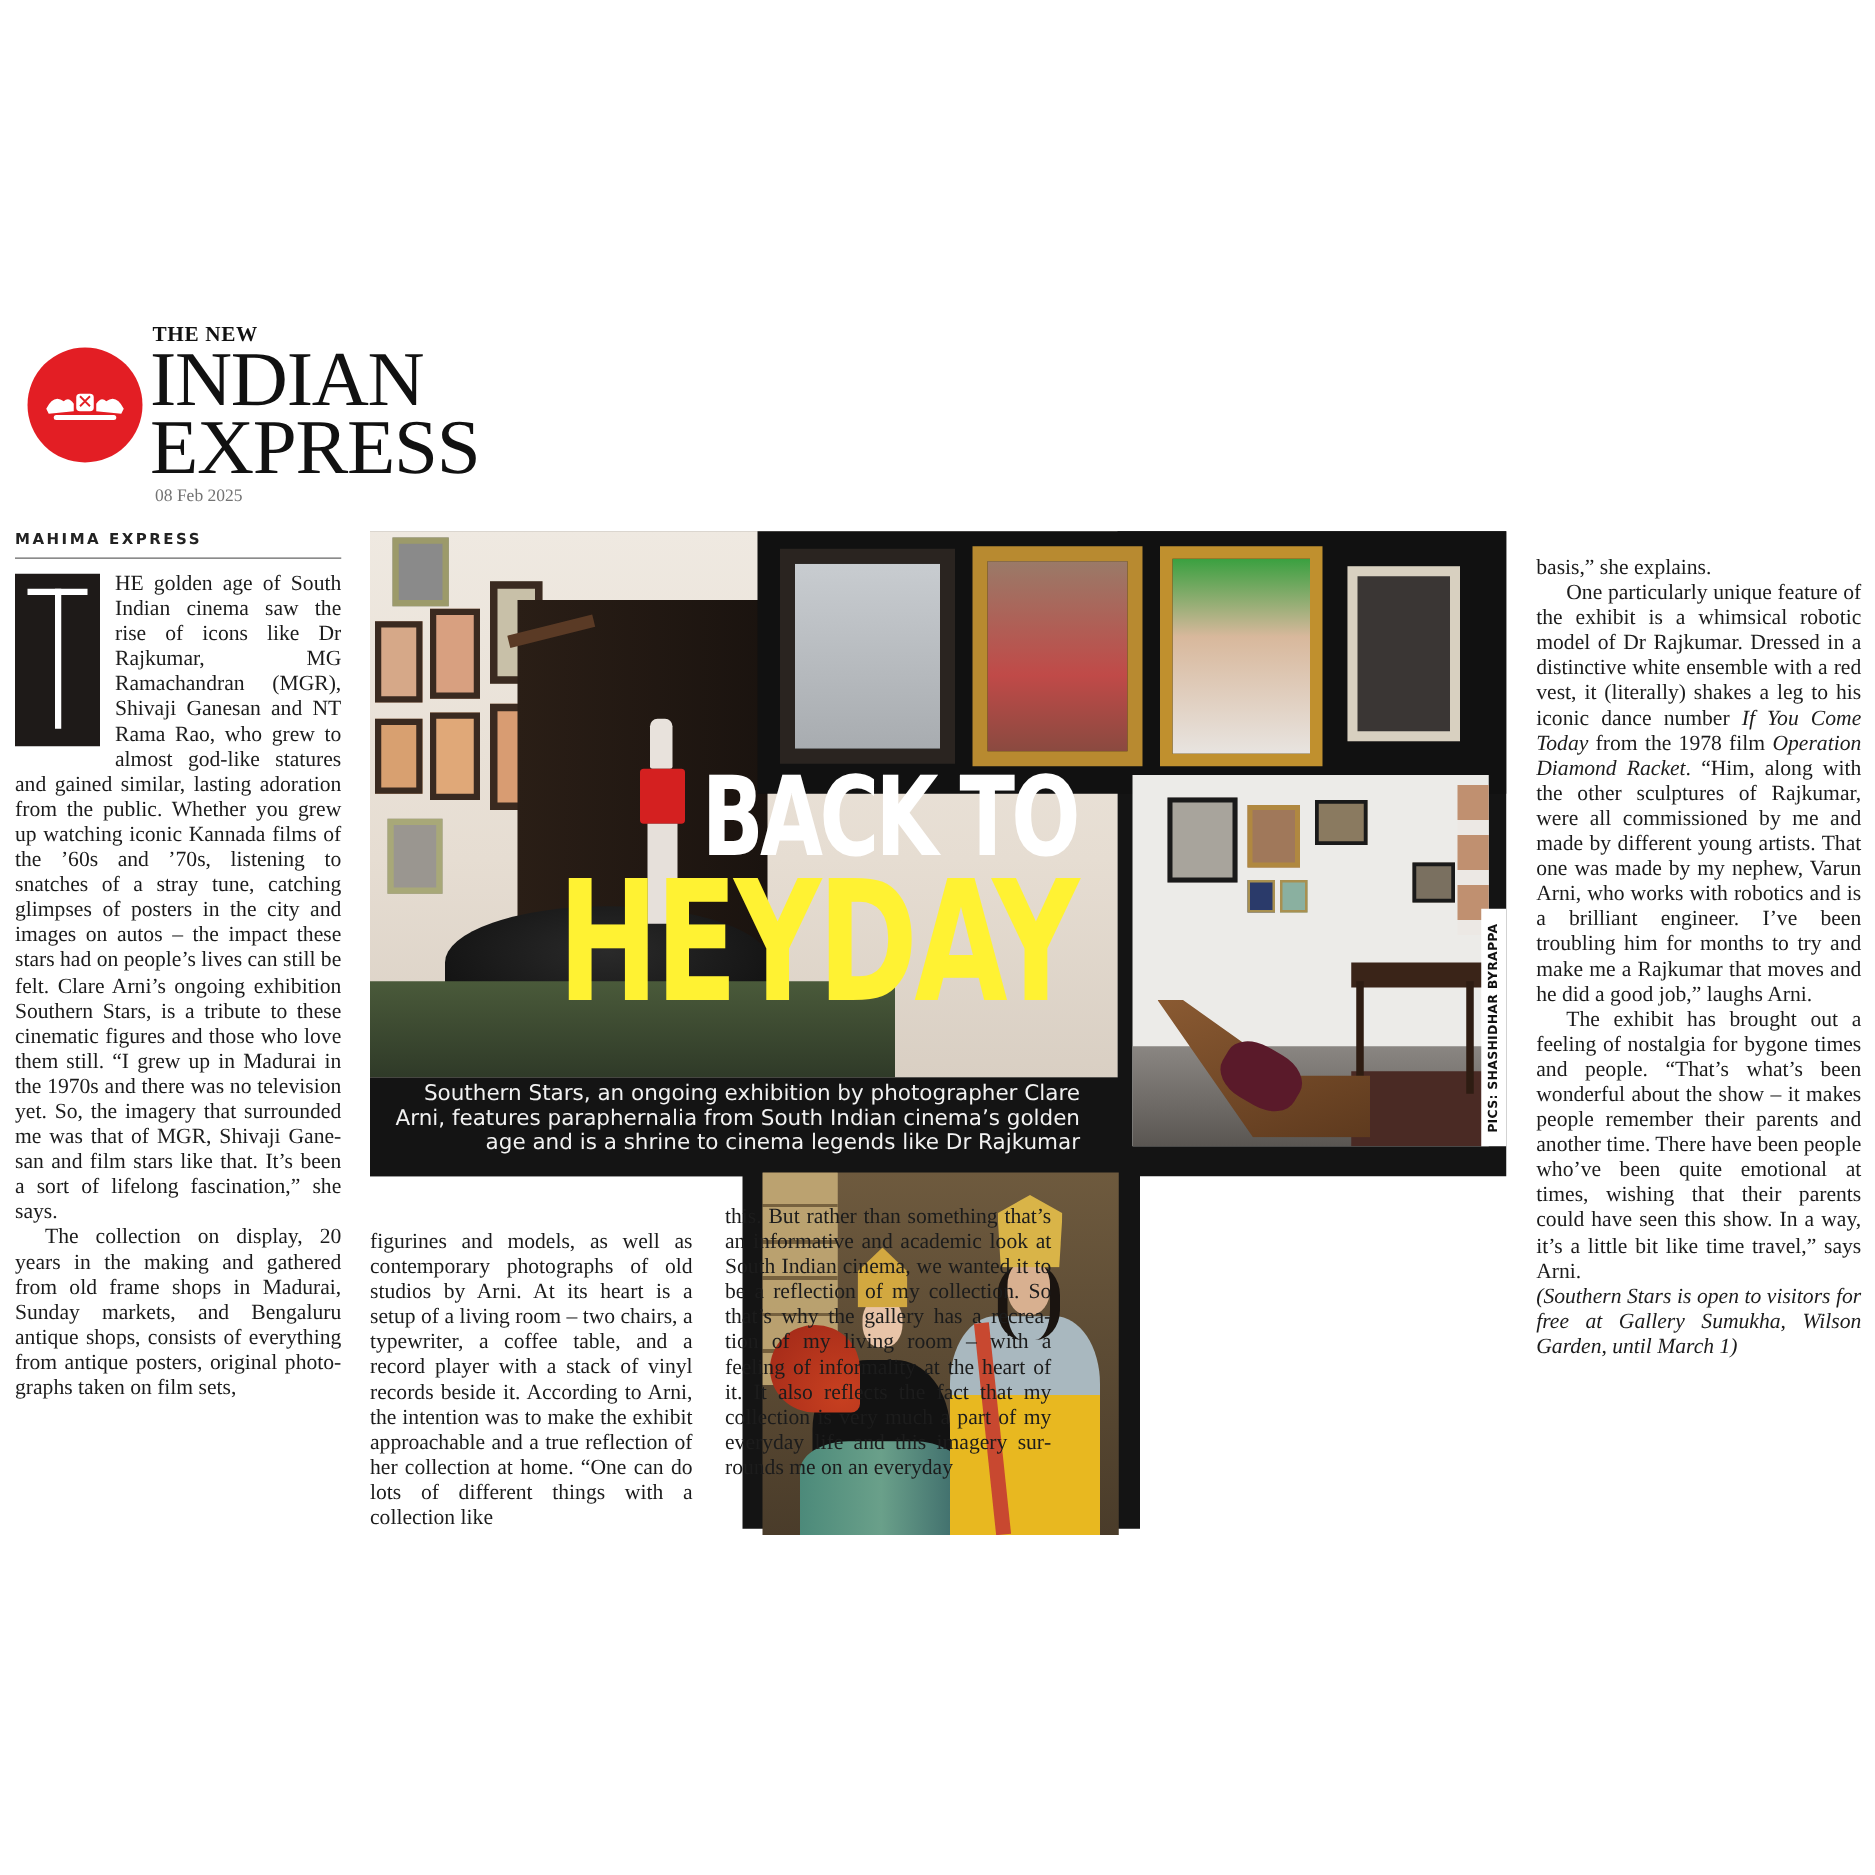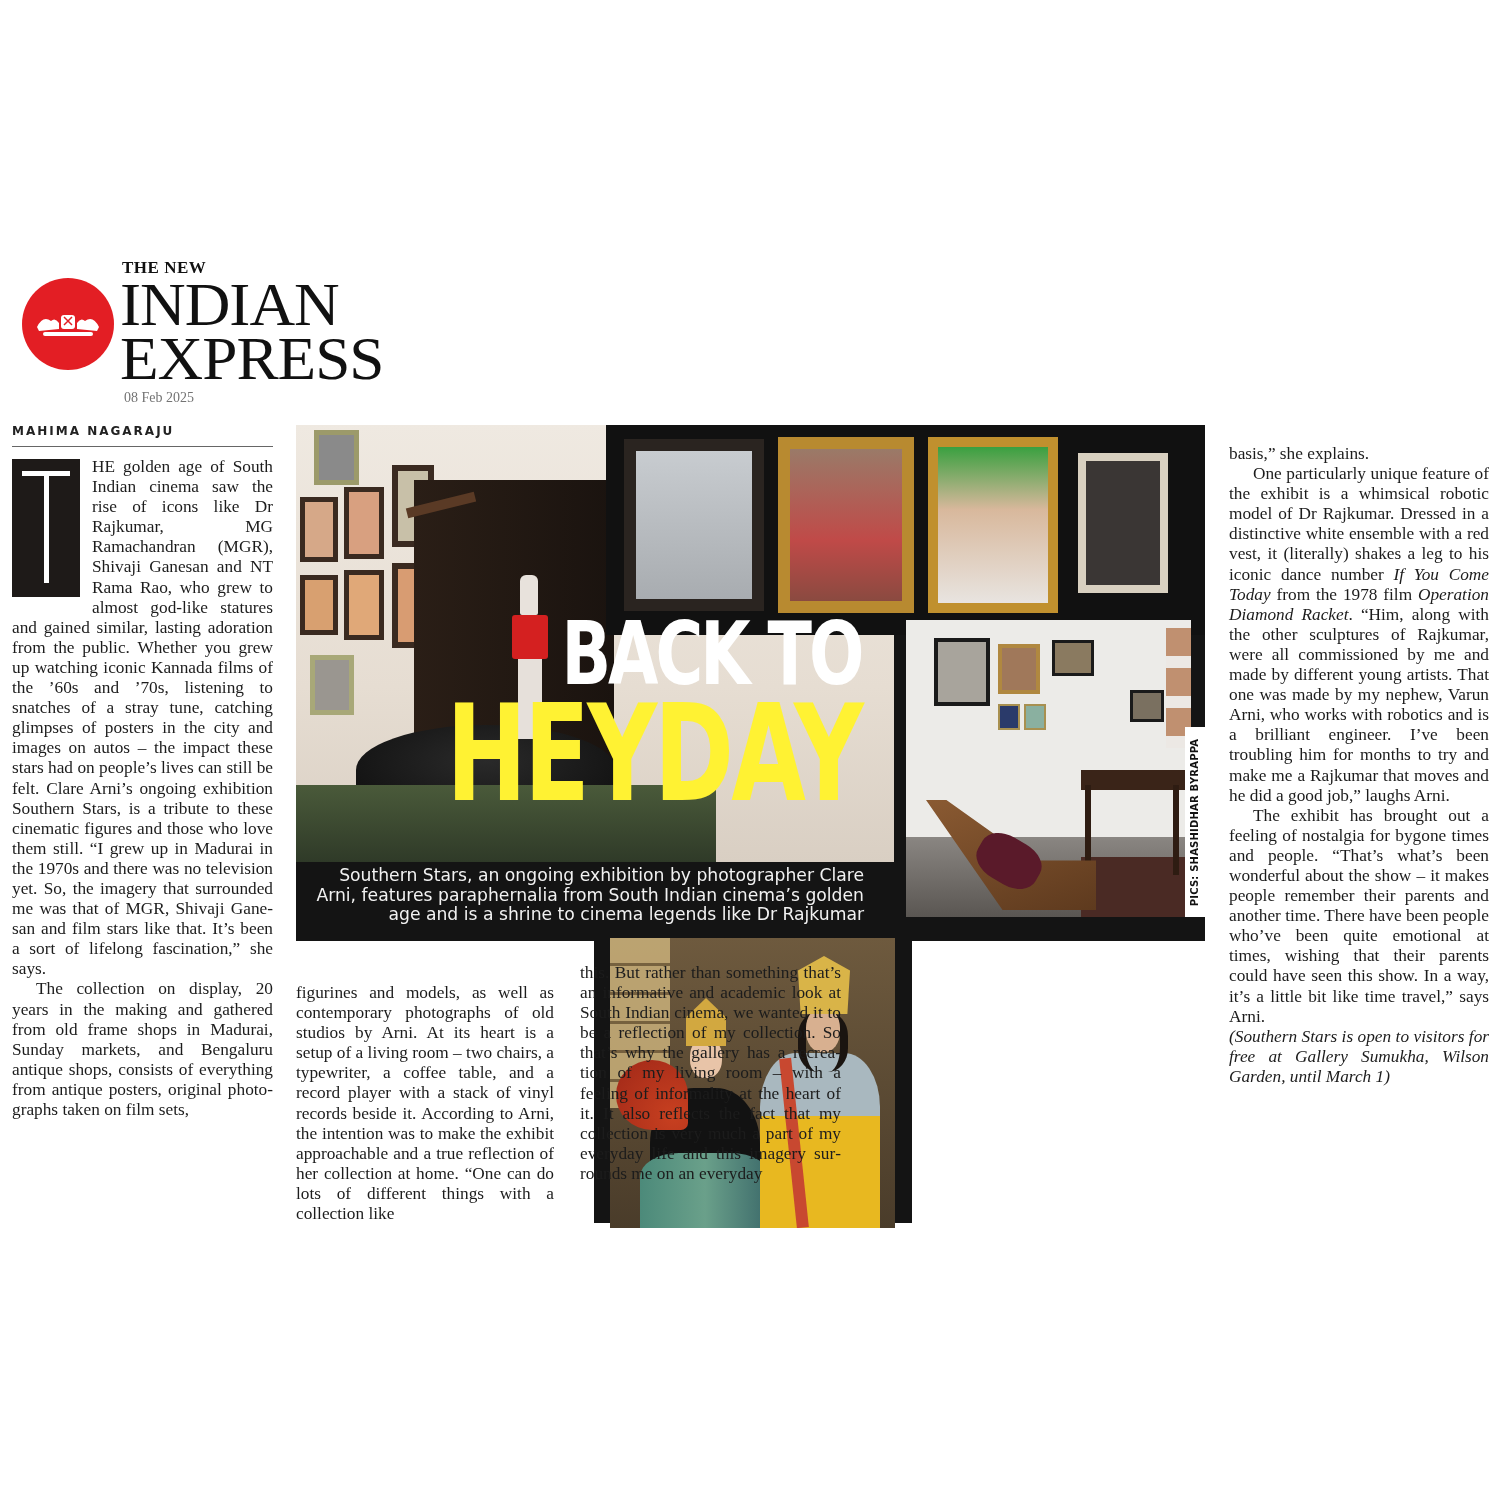--- a/index.html
+++ b/index.html
@@ -133,7 +133,7 @@
 <div class="mast-big mast-express">EXPRESS</div>
 <div class="mast-date">08 Feb 2025</div>
 
-<div class="byline">MAHIMA NAGARAJU</div>
+<div class="byline">MAHIMA EXPRESS</div>
 
 <div class="col col1">
   <div class="dropcap">

